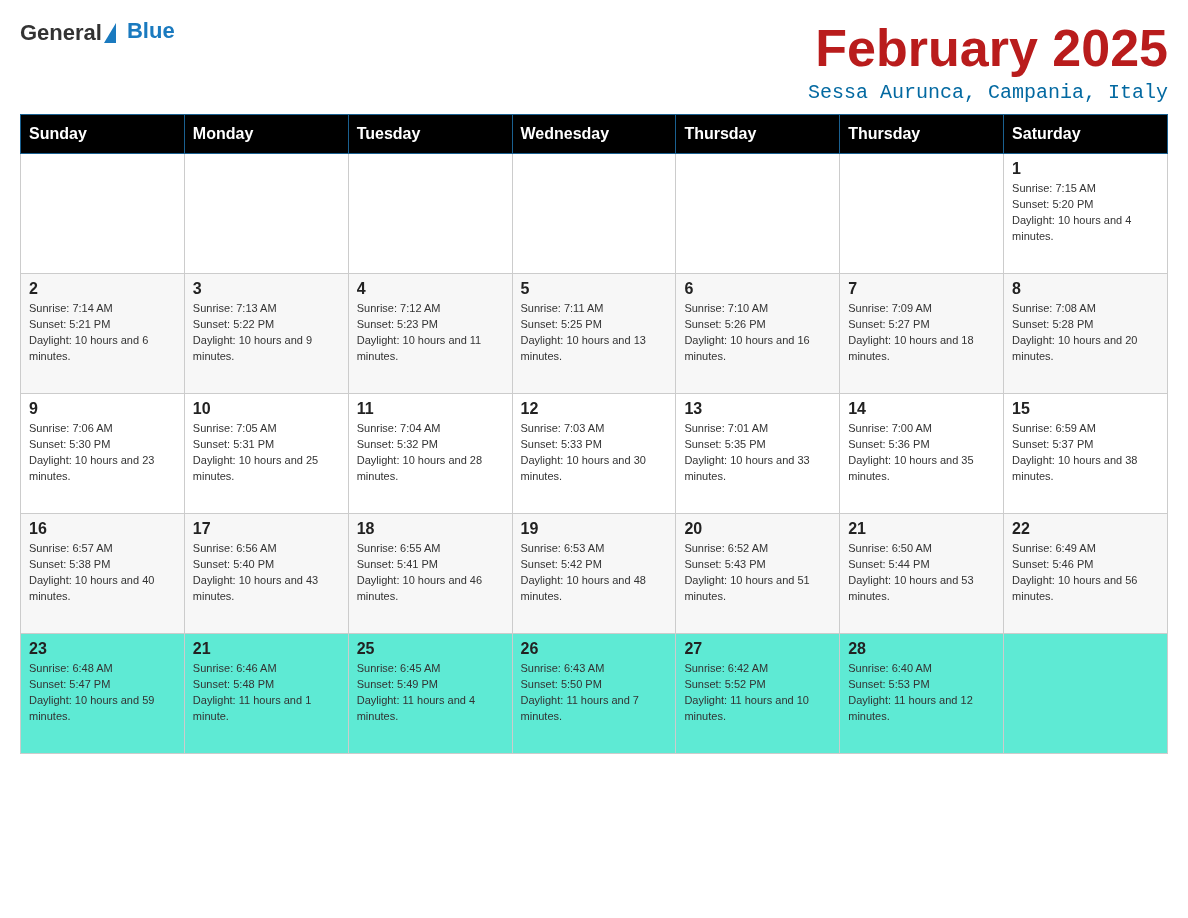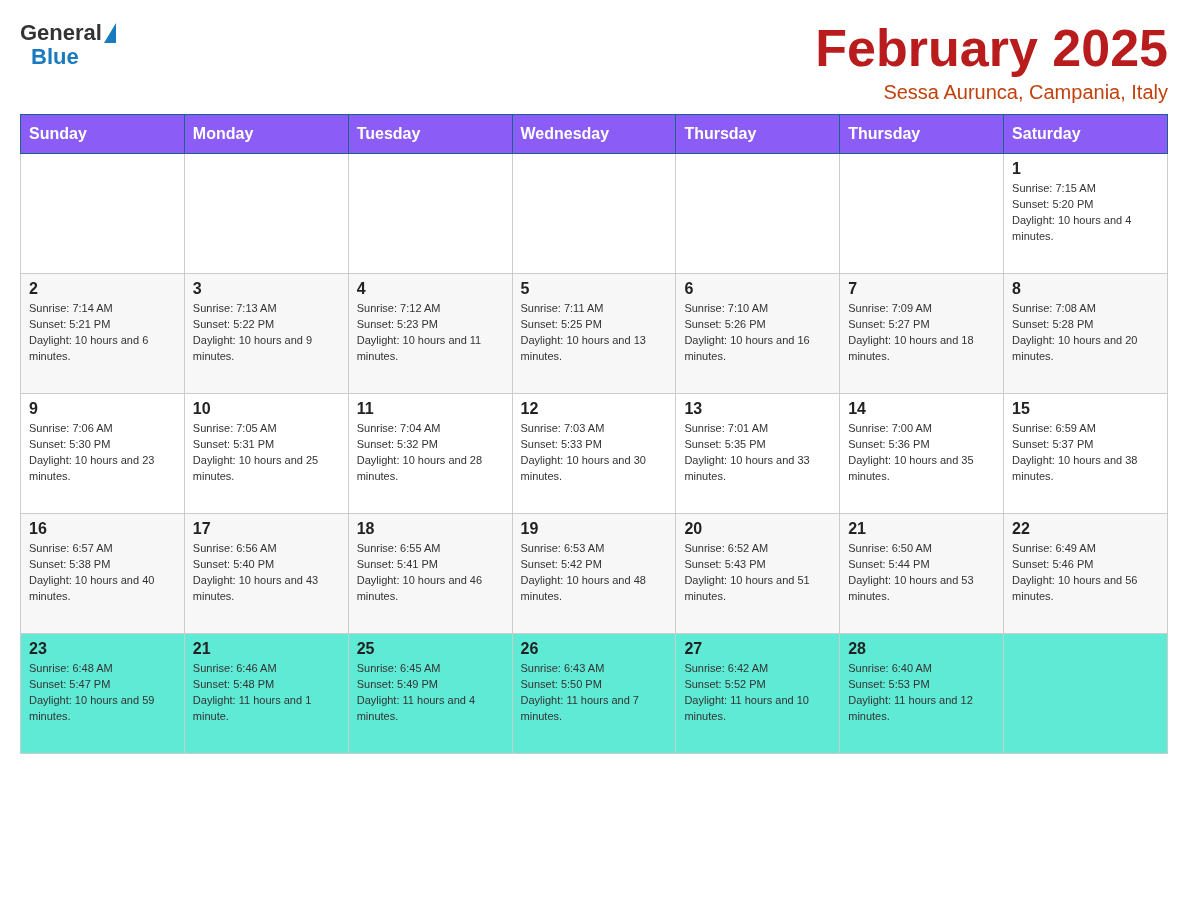--- a/index.html
+++ b/index.html
@@ -18,7 +18,7 @@
     }
     .logo {
       display: flex;
-      flex-direction: column;
+      flex-direction: row;
       align-items: flex-start;
     }
     .logo-top {

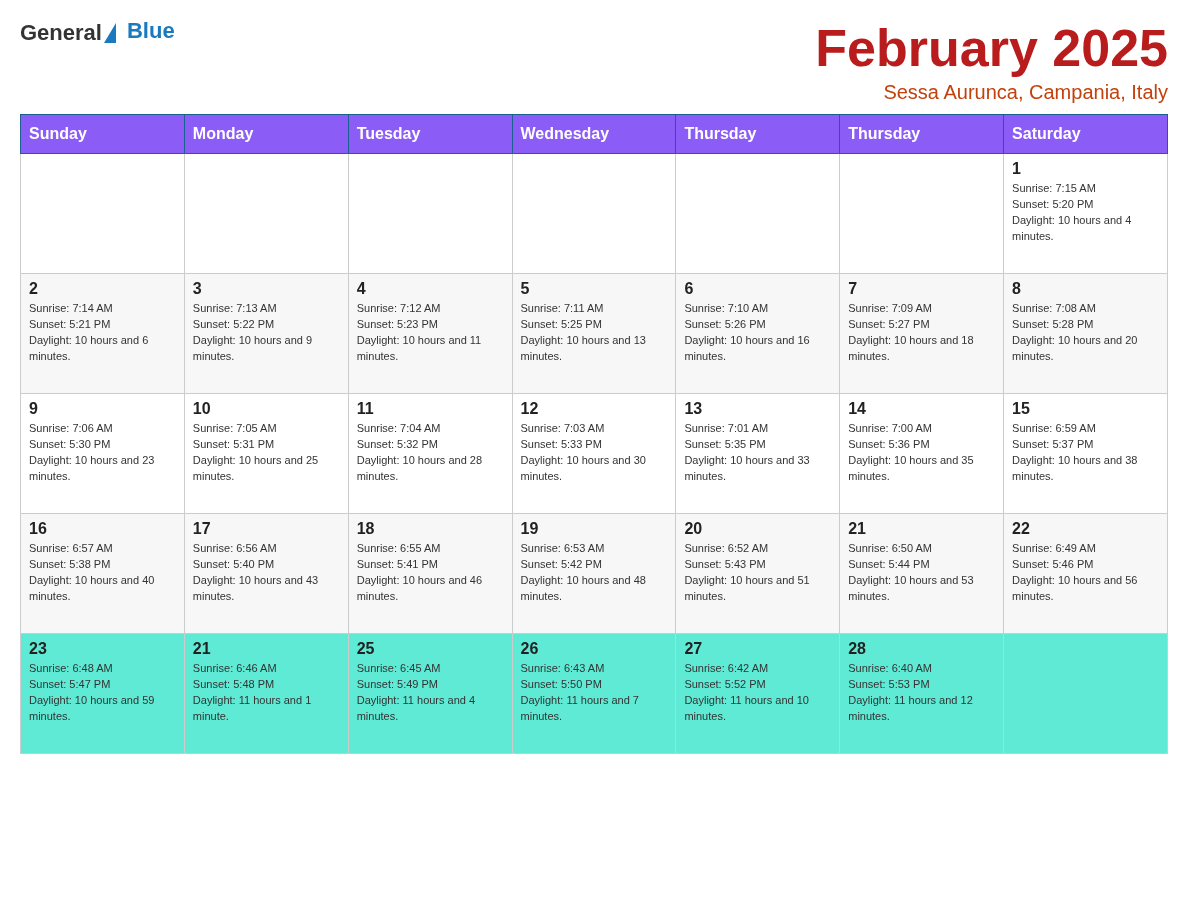--- a/index.html
+++ b/index.html
@@ -56,8 +56,9 @@
     }
     .location {
       font-size: 20px;
-      color: #c2410c;
+      color: #0369a1;
       margin-top: 4px;
+      font-family: Liberation Mono, monospace;
     }
     .calendar {
       width: 100%;

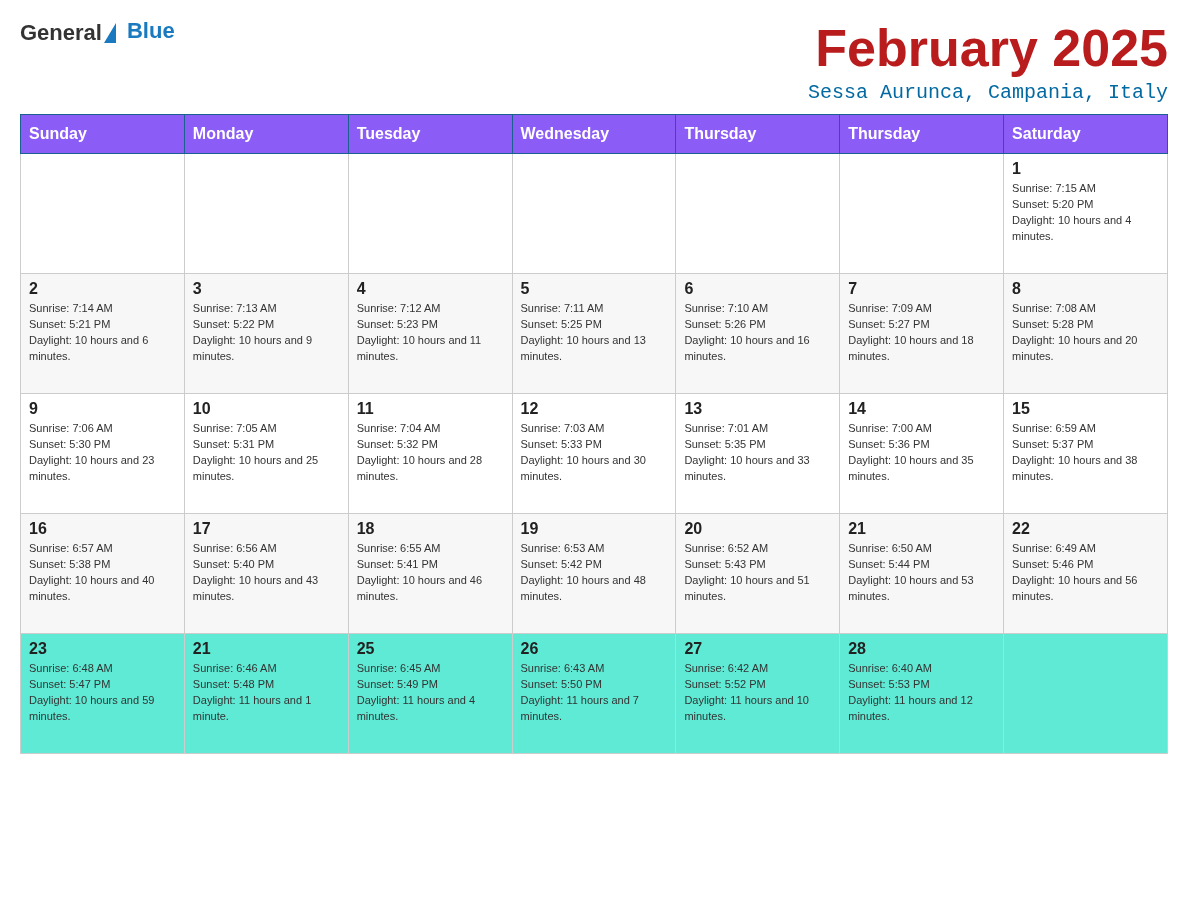--- a/index.html
+++ b/index.html
@@ -66,7 +66,7 @@
       border: 1px solid #ccc;
     }
     .calendar thead th {
-      background-color: #8b5cf6;
+      background-color: #000000;
       color: #fff;
       font-size: 16px;
       font-weight: bold;

